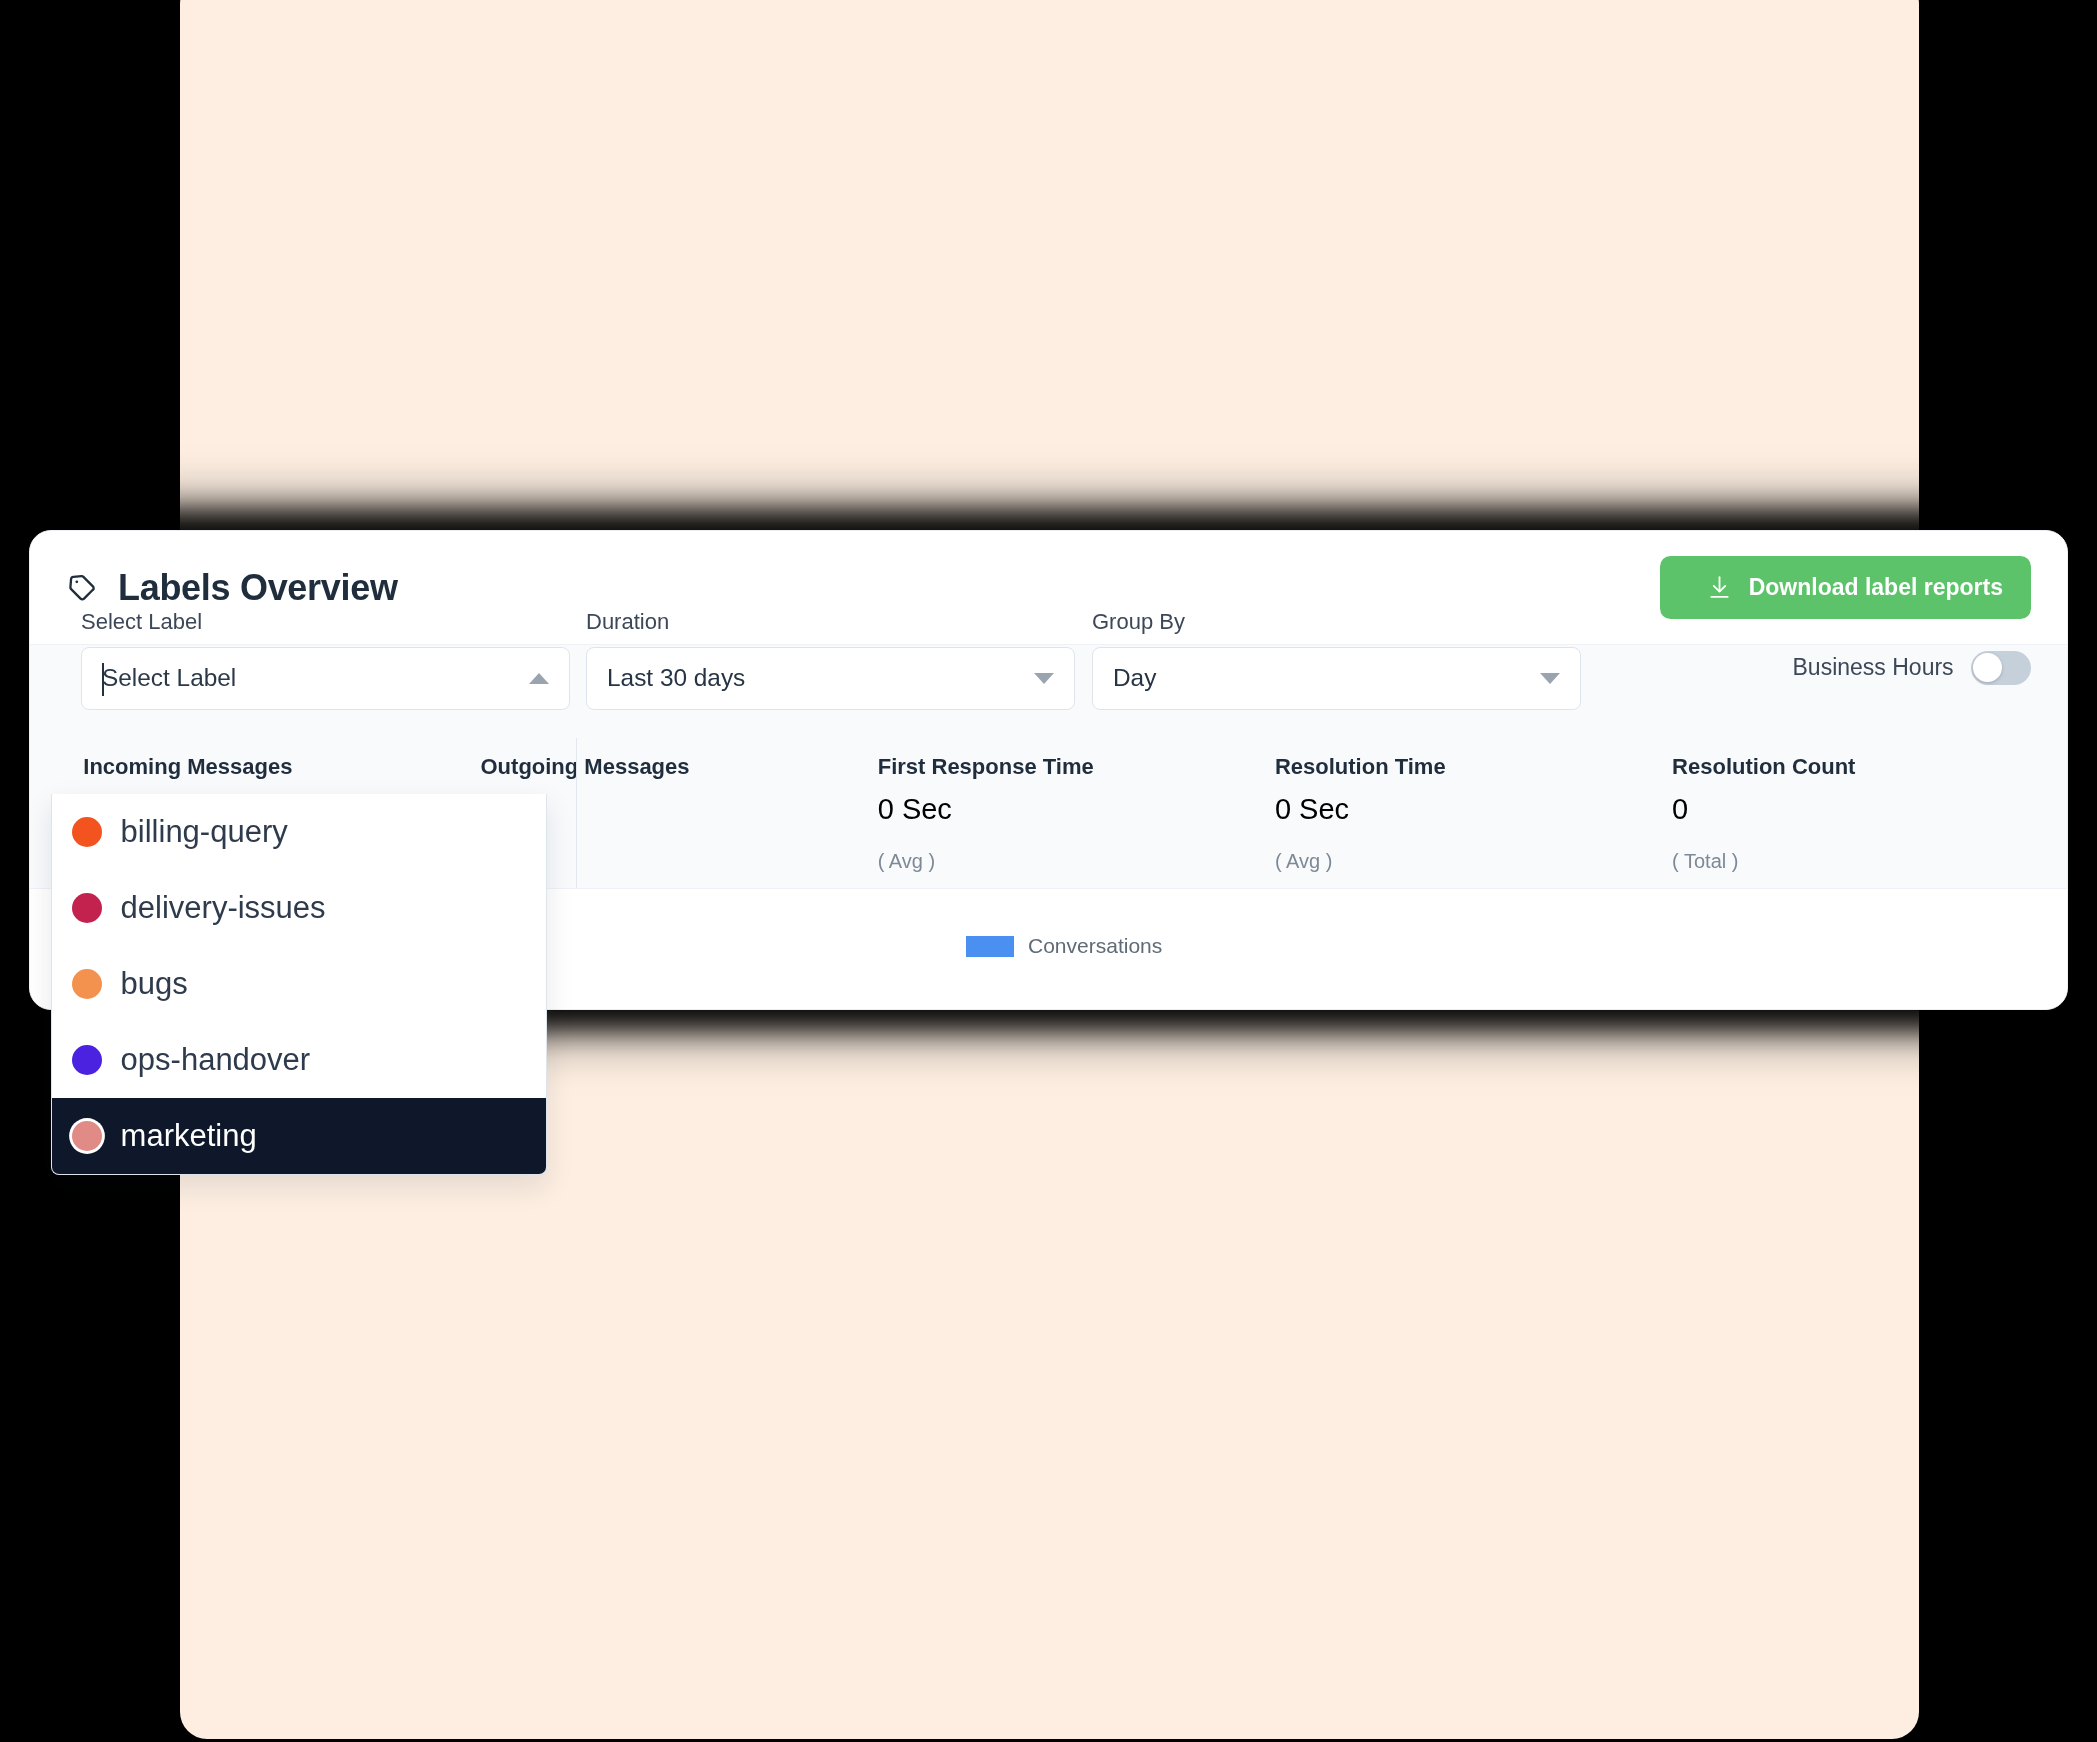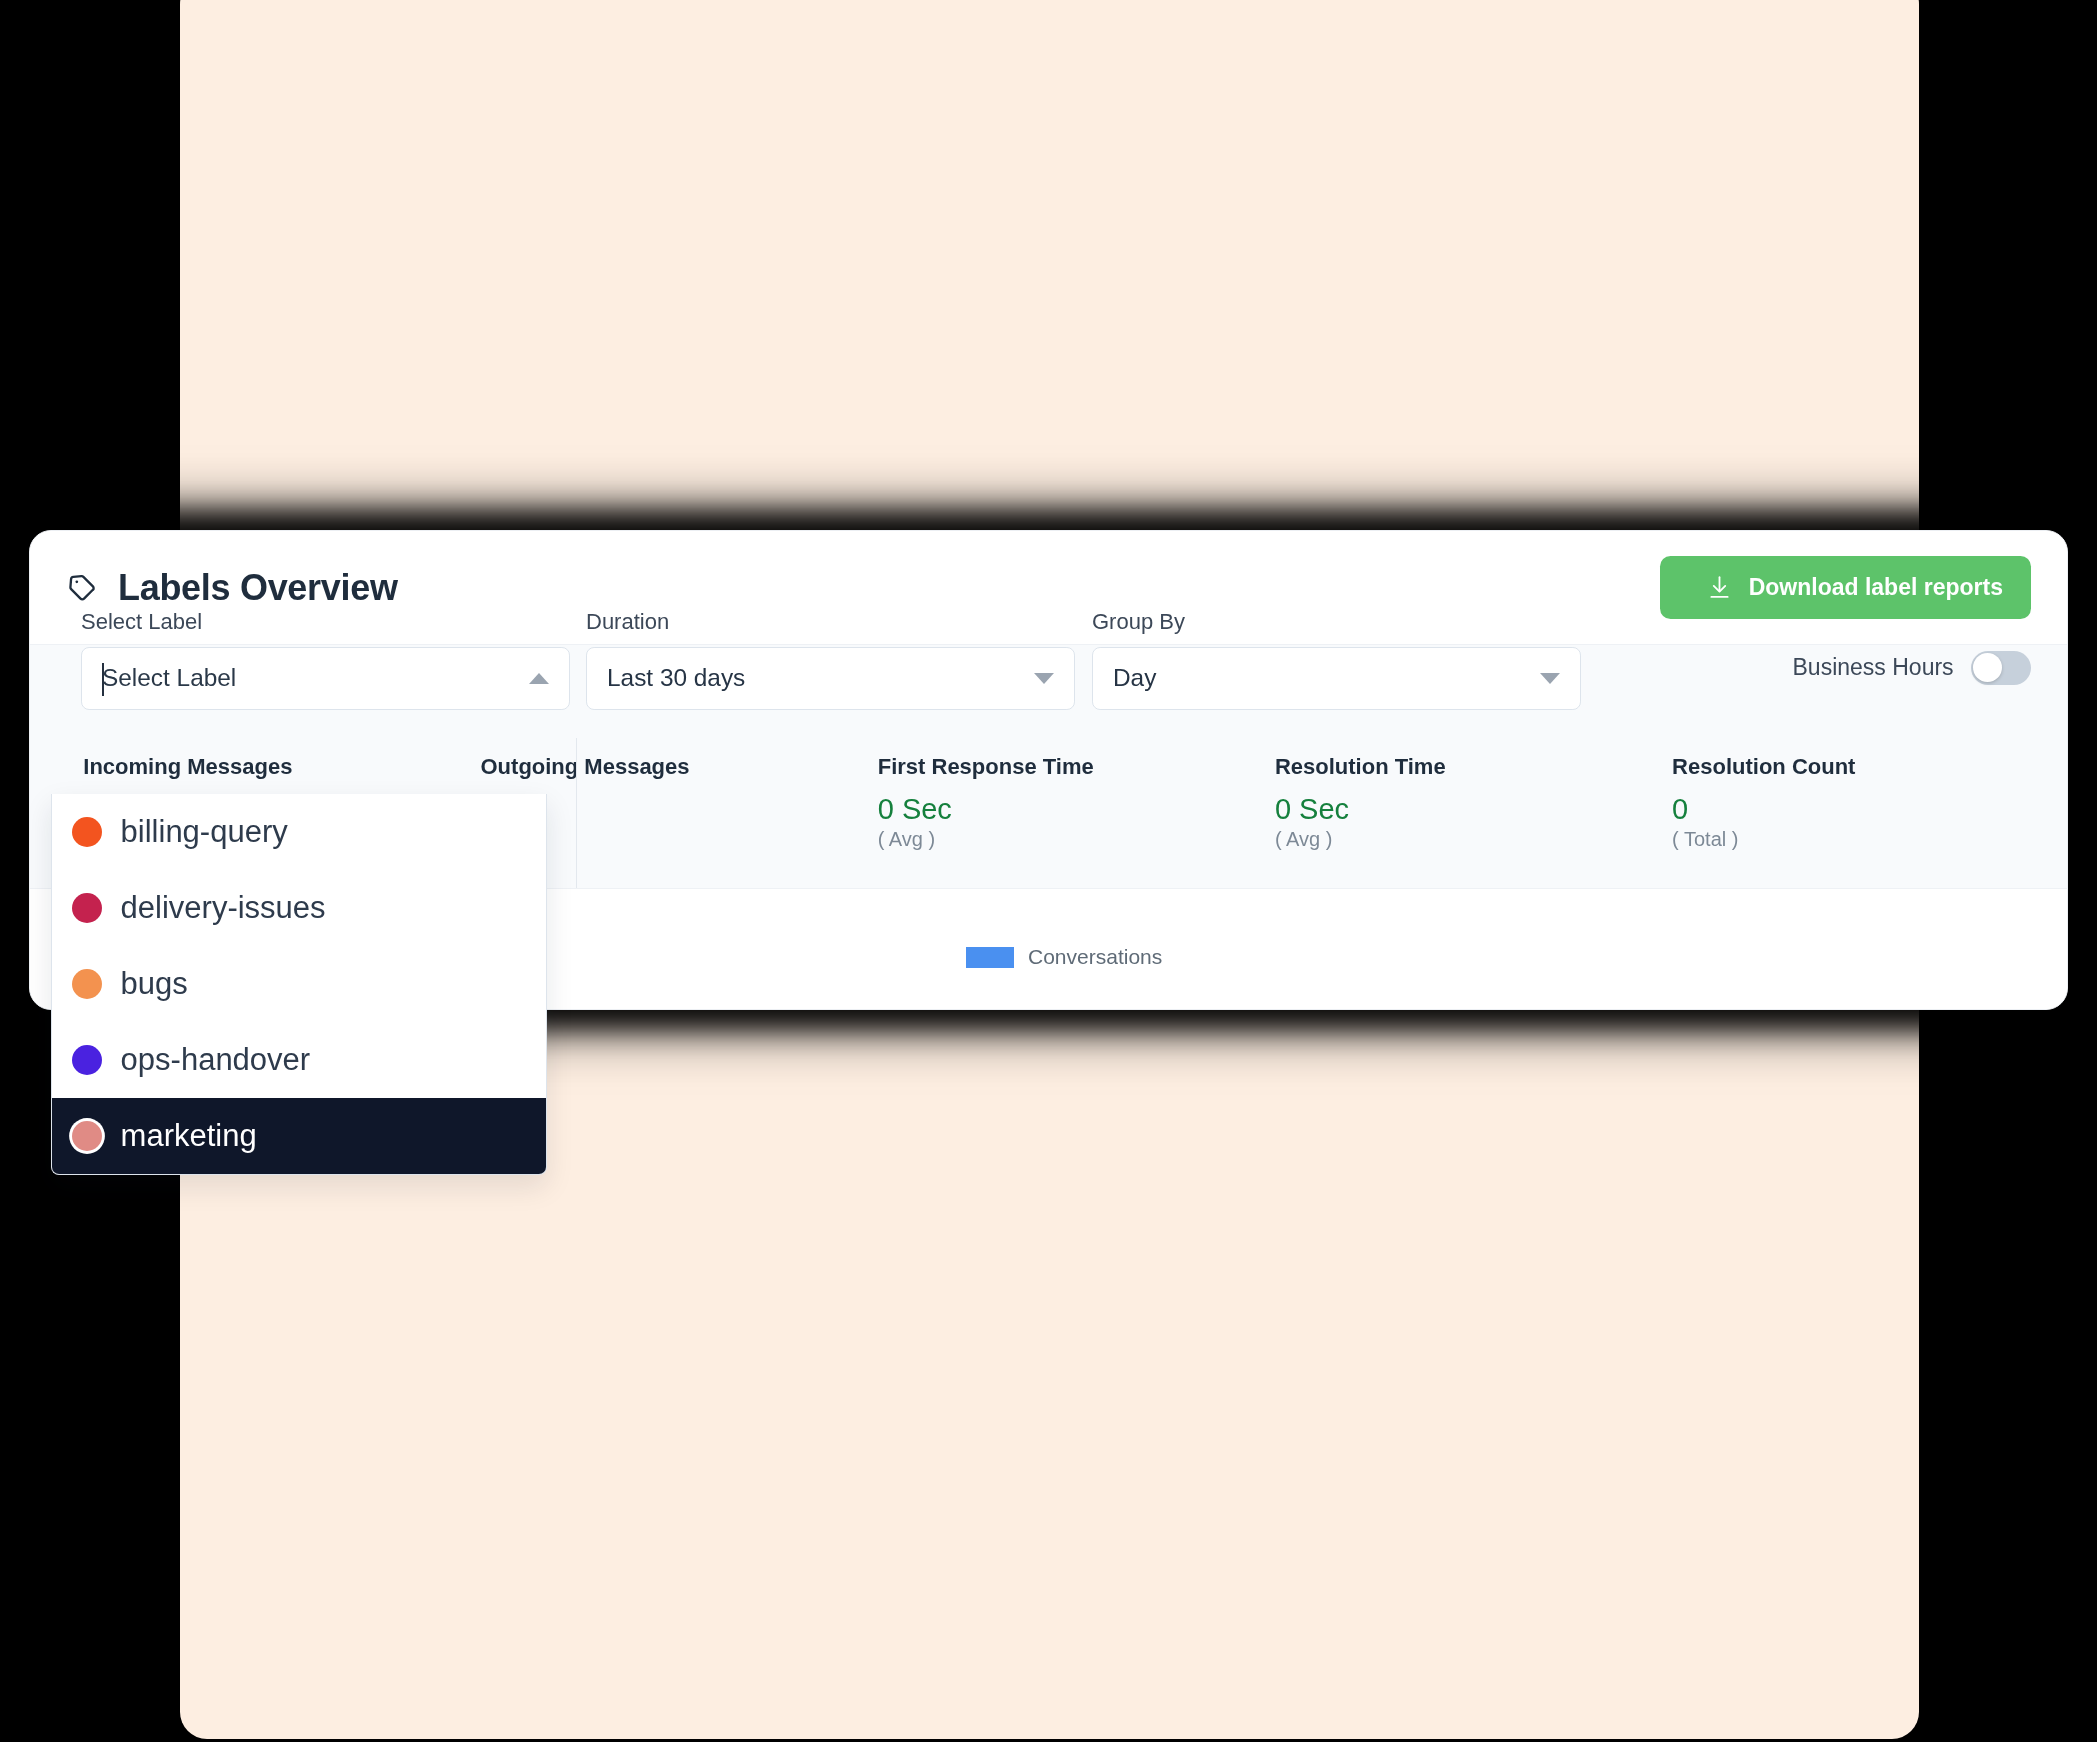--- a/index.html
+++ b/index.html
@@ -239,9 +239,9 @@
 
   .metric-value {
     font-size: 29px;
-    color: #15803d;
-    white-space: nowrap;
-    margin-bottom: 2px;
+    color: #000000;
+    white-space: nowrap;
+    margin-bottom: 24px;
   }
 
   .metric-sub {

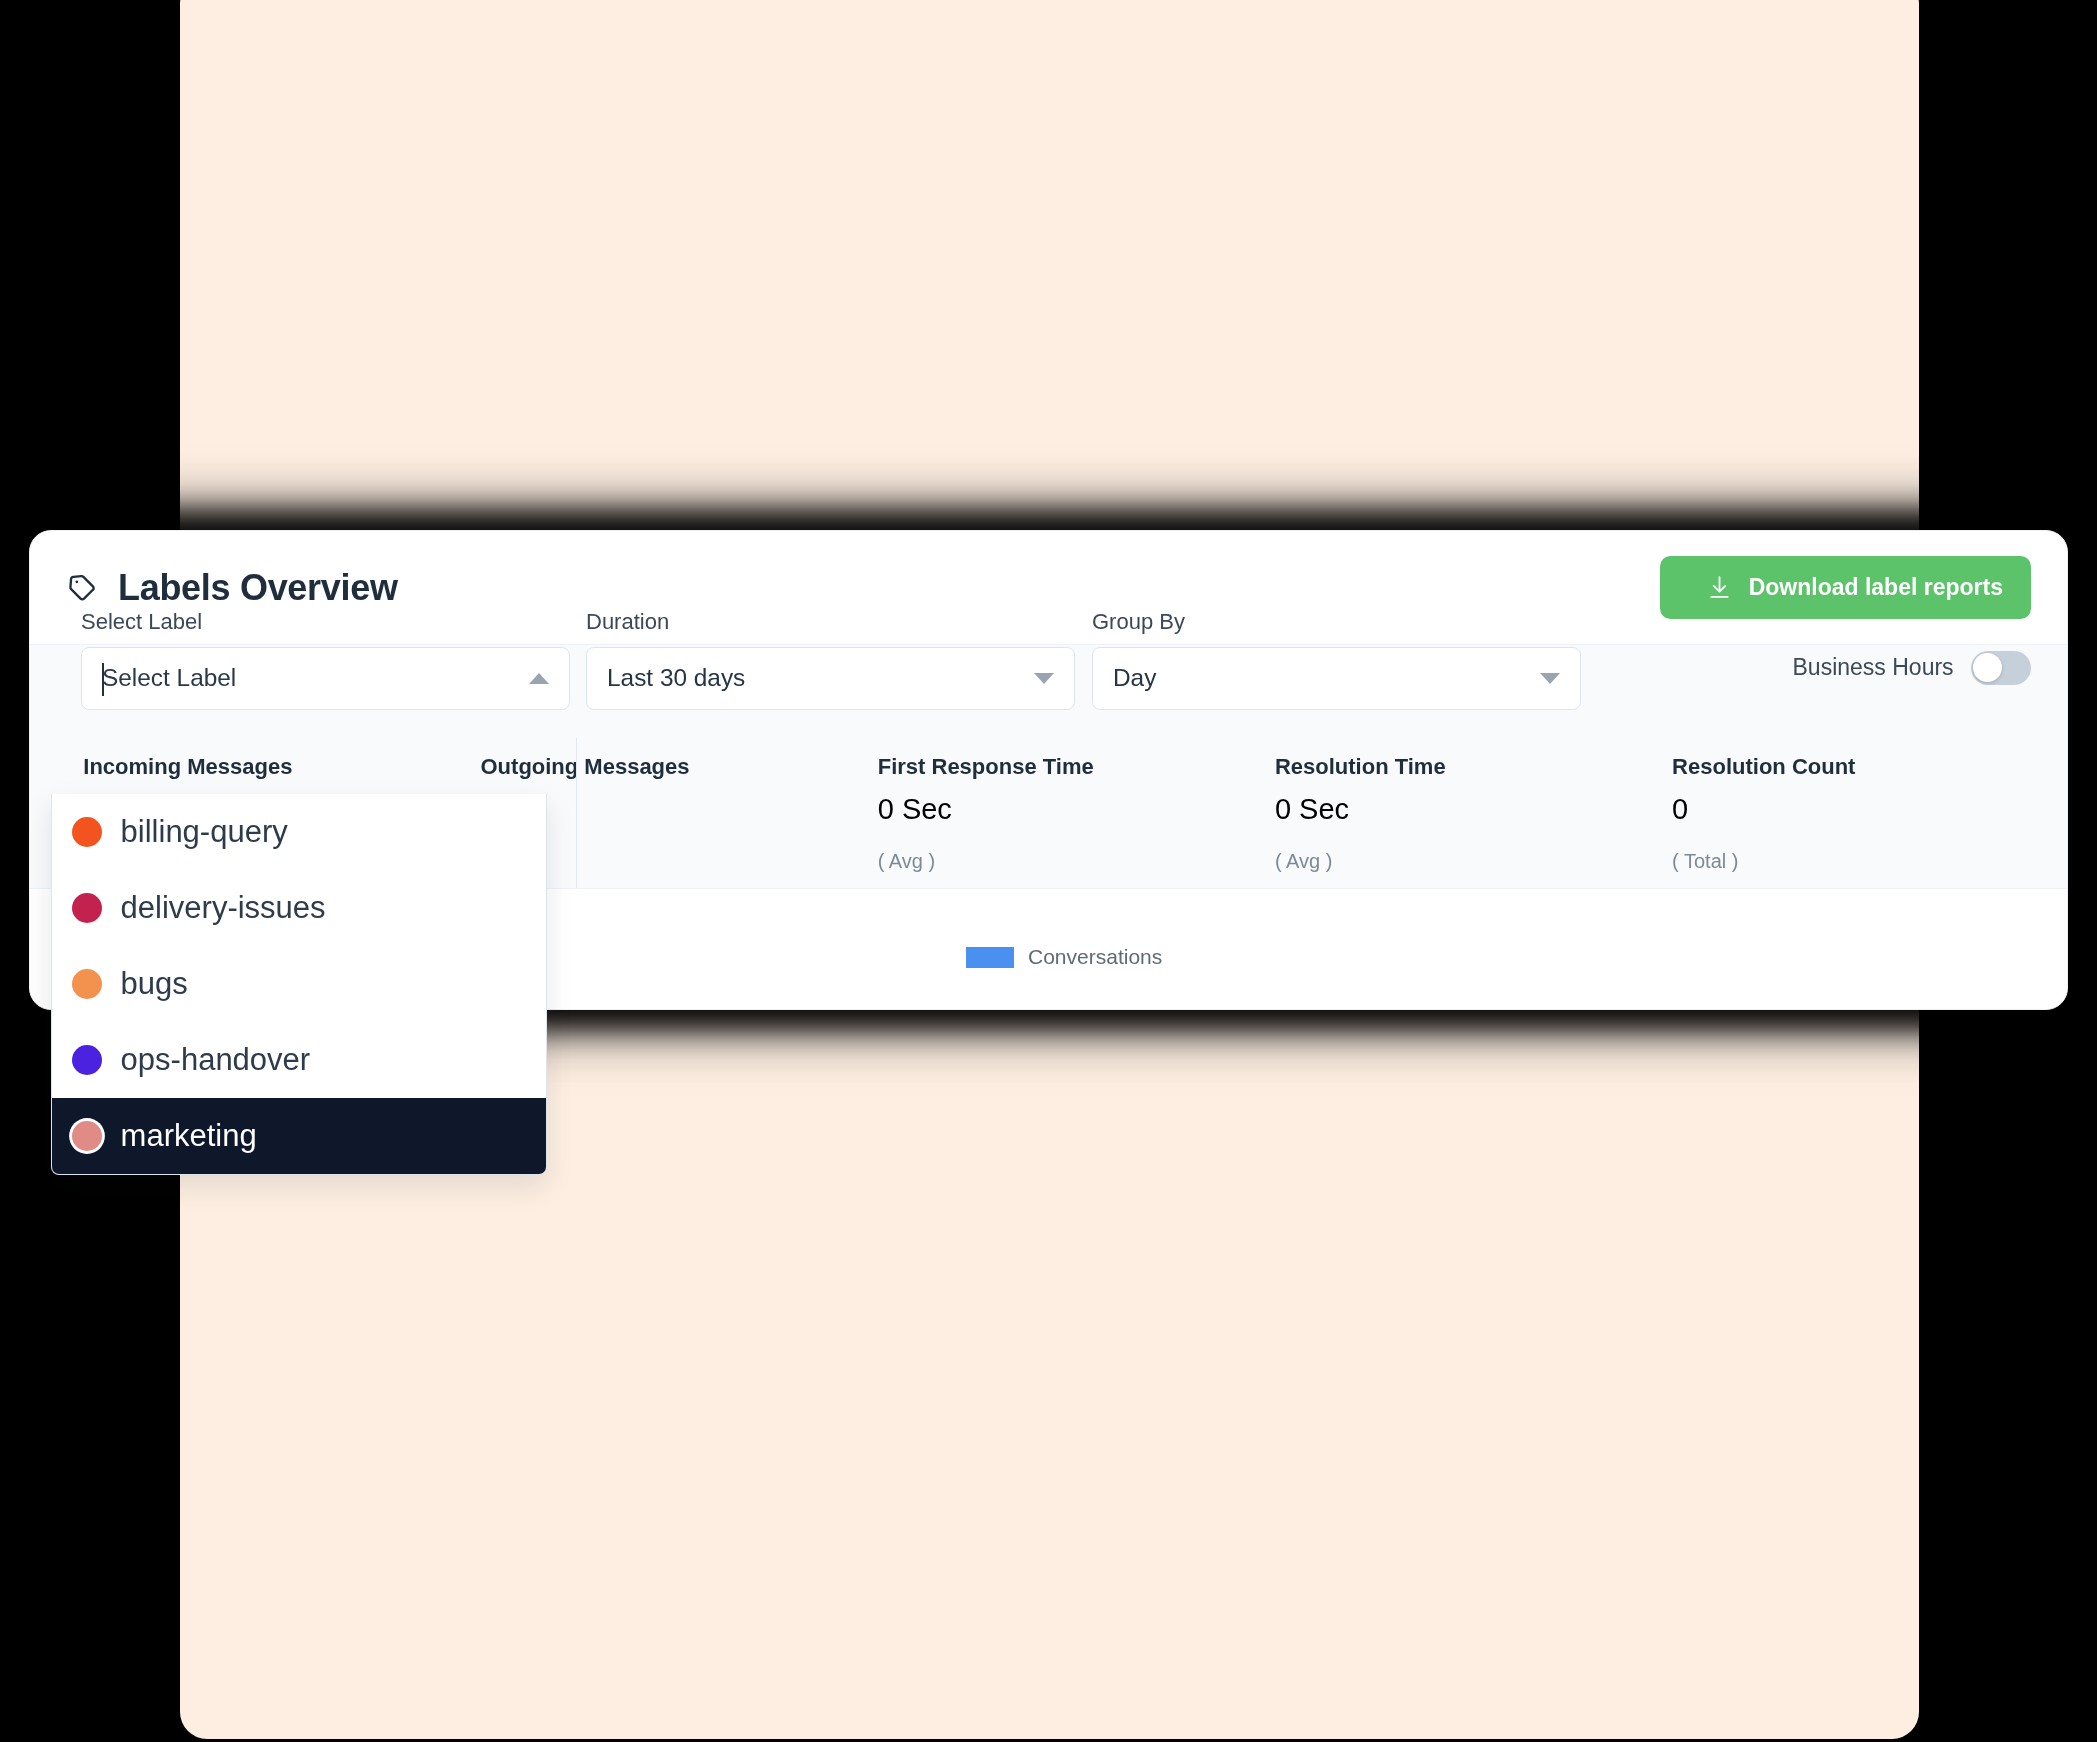--- a/index.html
+++ b/index.html
@@ -273,7 +273,6 @@
     display: flex;
     align-items: center;
     gap: 14px;
-    margin-top: 11px;
   }
 
   .legend-swatch {

